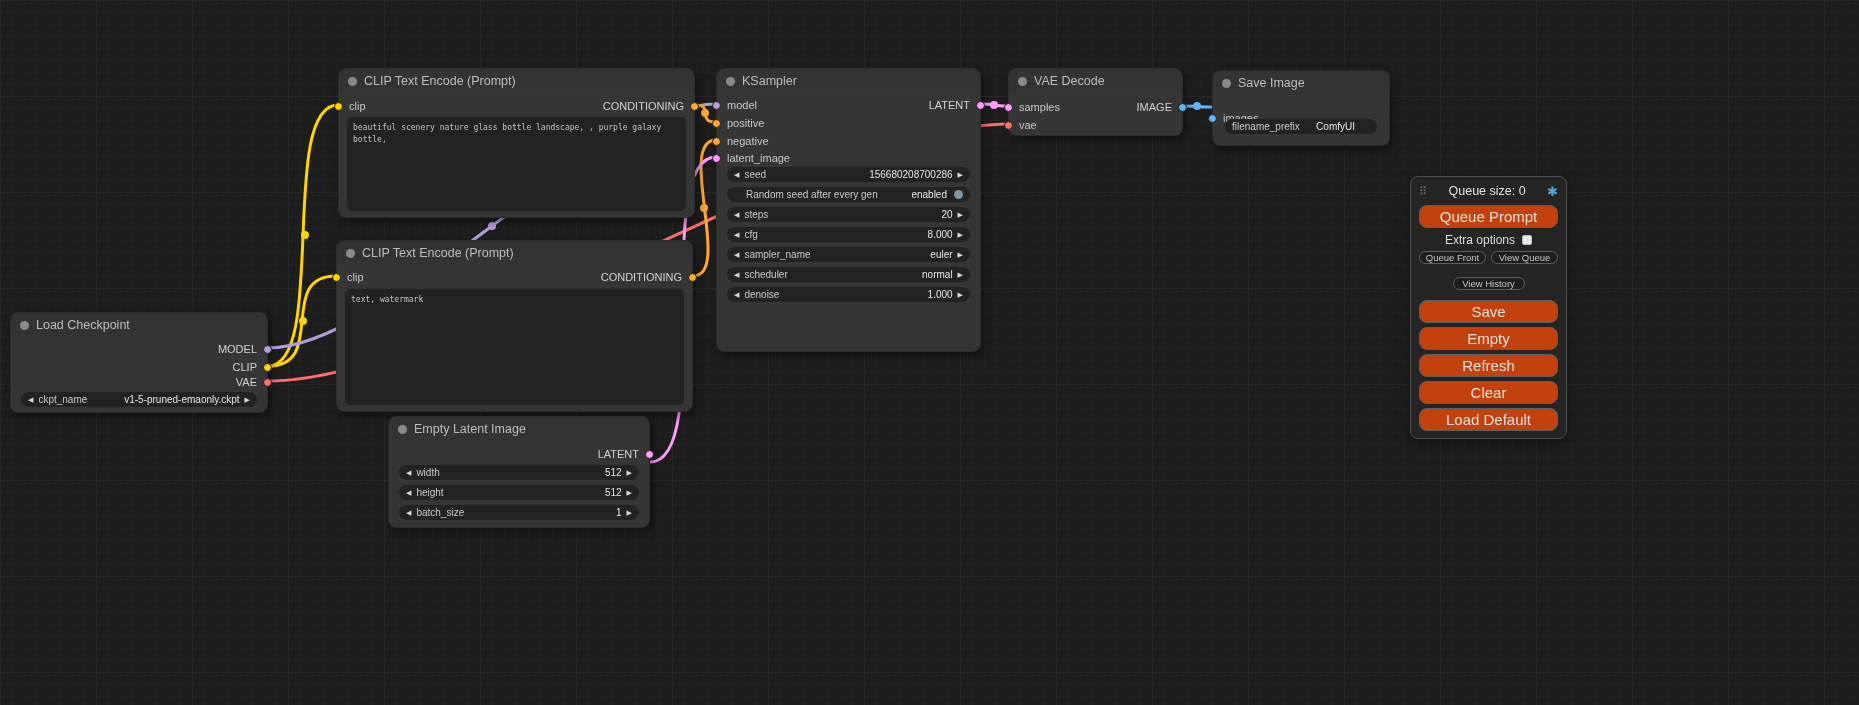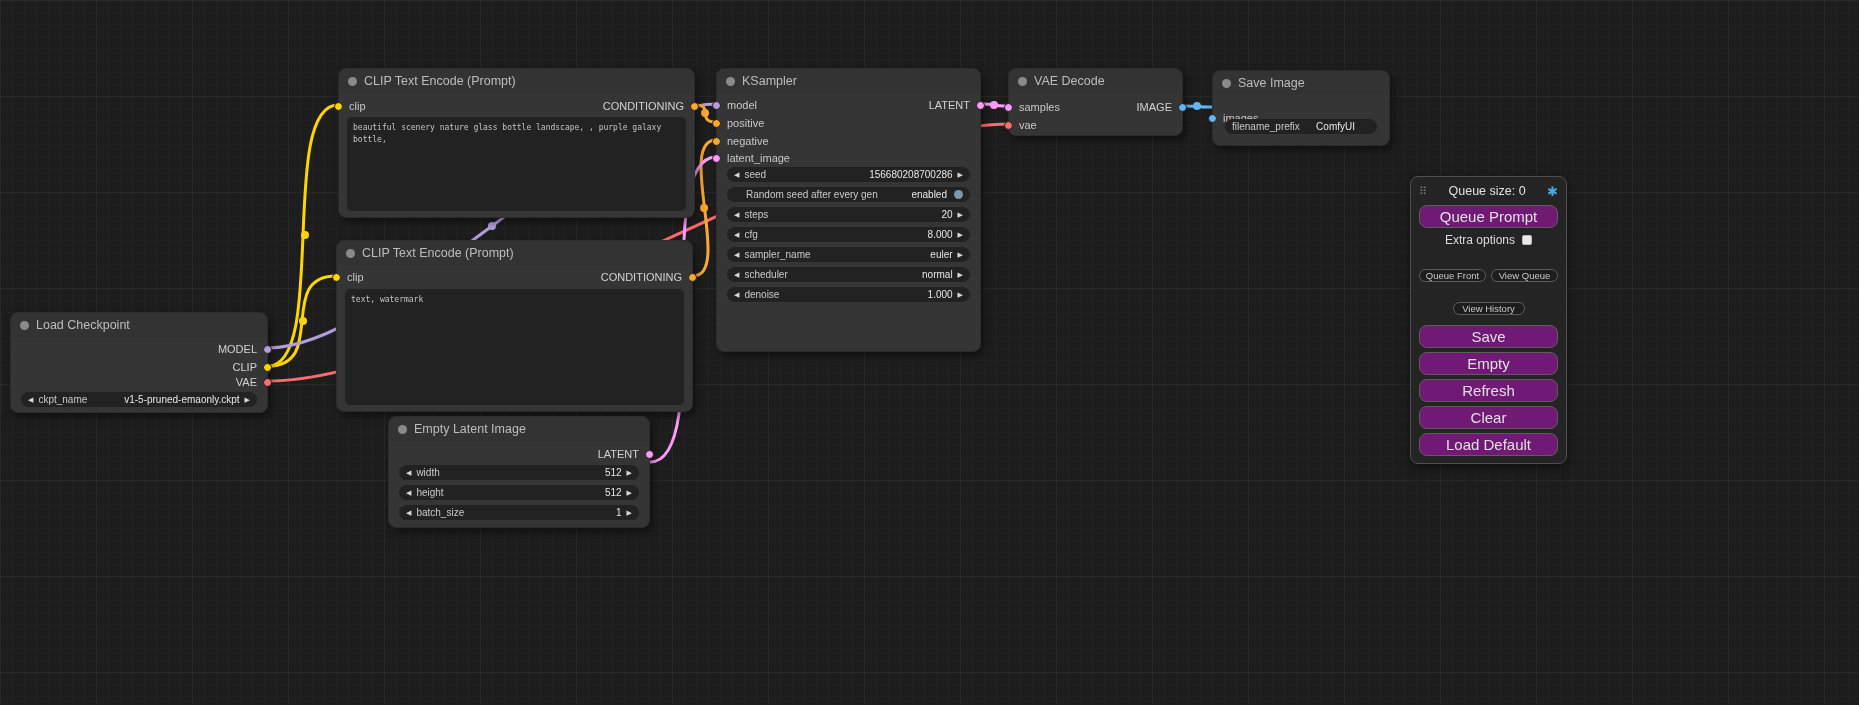--- a/index.html
+++ b/index.html
@@ -61,7 +61,7 @@
   .handle{color:#7d7d7d;font-size:11px;cursor:move}
   .qsize{font-size:12.5px;color:#e2e2e2}
   .gear{color:#4da6e0;font-size:13px;cursor:pointer}
-  .qbtn{display:block;width:100%;height:23px;background:#701a75;border:1px solid #5e5e5e;
+  .qbtn{display:block;width:100%;height:23px;background:#c2410c;border:1px solid #5e5e5e;
         border-radius:8px;color:#e0e0e0;font-size:15px;font-family:inherit;margin-top:4px;cursor:pointer}
   .qbtn.primary{margin-top:6px}
   .qbtn.save{margin-top:10px}

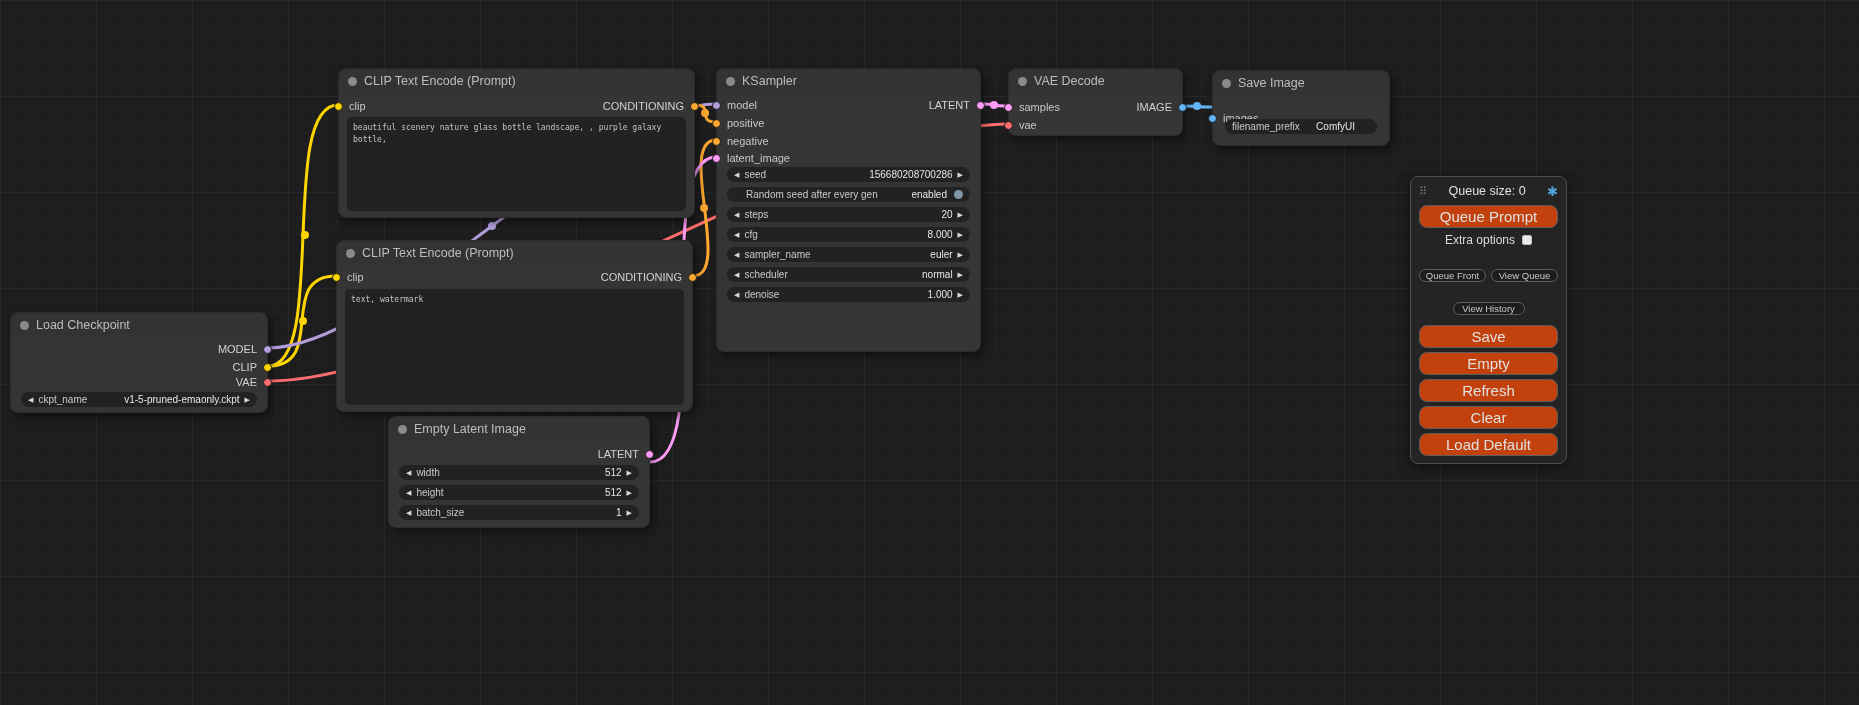--- a/index.html
+++ b/index.html
@@ -68,7 +68,7 @@
   .extra{display:flex;align-items:center;justify-content:center;gap:7px;margin-top:6px;
         font-size:12px;color:#dcdcdc;height:12px}
   .chk{width:10px;height:10px;background:#e9e9e9;border-radius:2px;border:1px solid #bdbdbd}
-  .small-row{display:flex;gap:5px;margin-top:23px}
+  .small-row{display:flex;gap:5px;margin-top:5px}
   .sbtn{flex:1;height:13px;background:#1d1d1d;border:1px solid #5e5e5e;border-radius:8px;
         color:#c8c8c8;font-size:9.5px;font-family:inherit;padding:0 2px;cursor:pointer}
   .sbtn.center{flex:none;display:block;width:72px;margin:20px auto 0 auto}

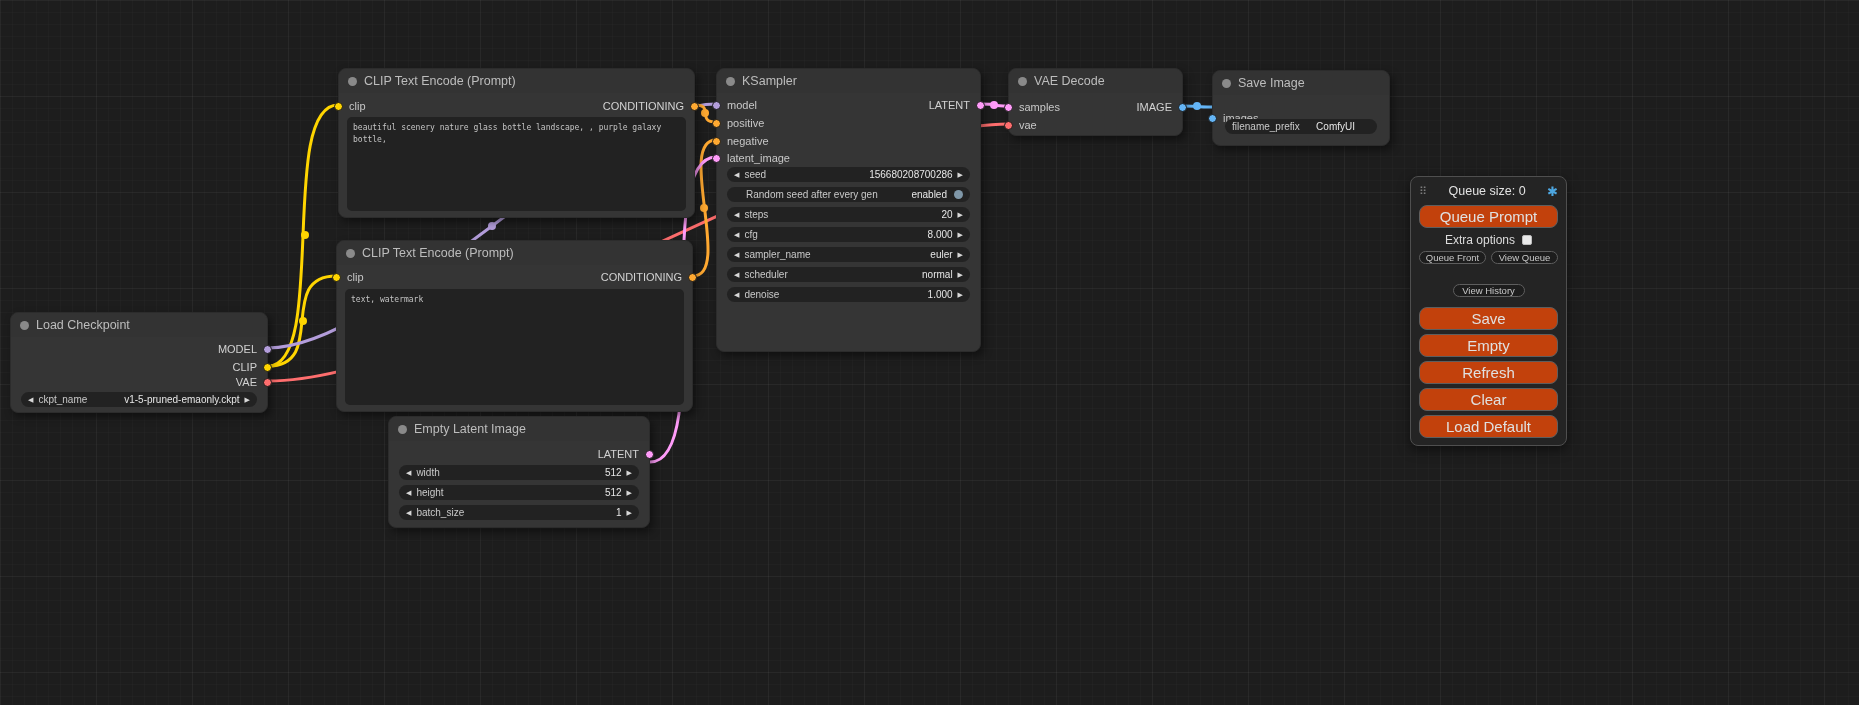--- a/index.html
+++ b/index.html
@@ -71,7 +71,7 @@
   .small-row{display:flex;gap:5px;margin-top:5px}
   .sbtn{flex:1;height:13px;background:#1d1d1d;border:1px solid #5e5e5e;border-radius:8px;
         color:#c8c8c8;font-size:9.5px;font-family:inherit;padding:0 2px;cursor:pointer}
-  .sbtn.center{flex:none;display:block;width:72px;margin:20px auto 0 auto}
+  .sbtn.center{flex:none;display:block;width:72px;margin:13px auto 0 auto}
 </style>
 </head>
 <body>

